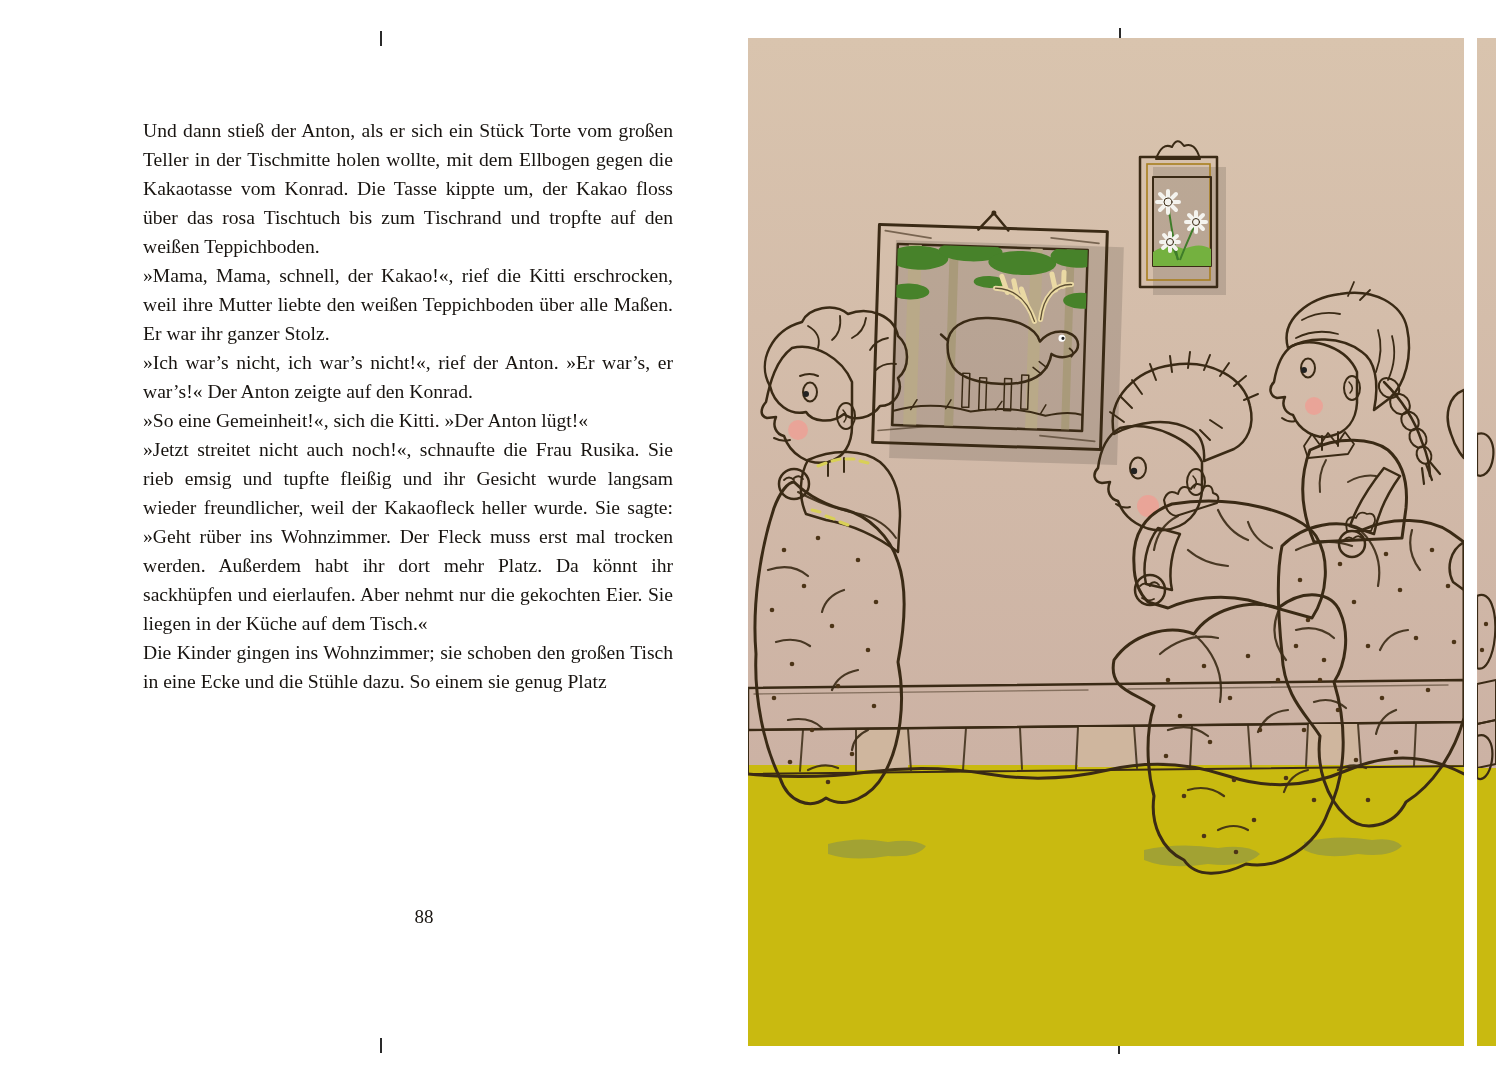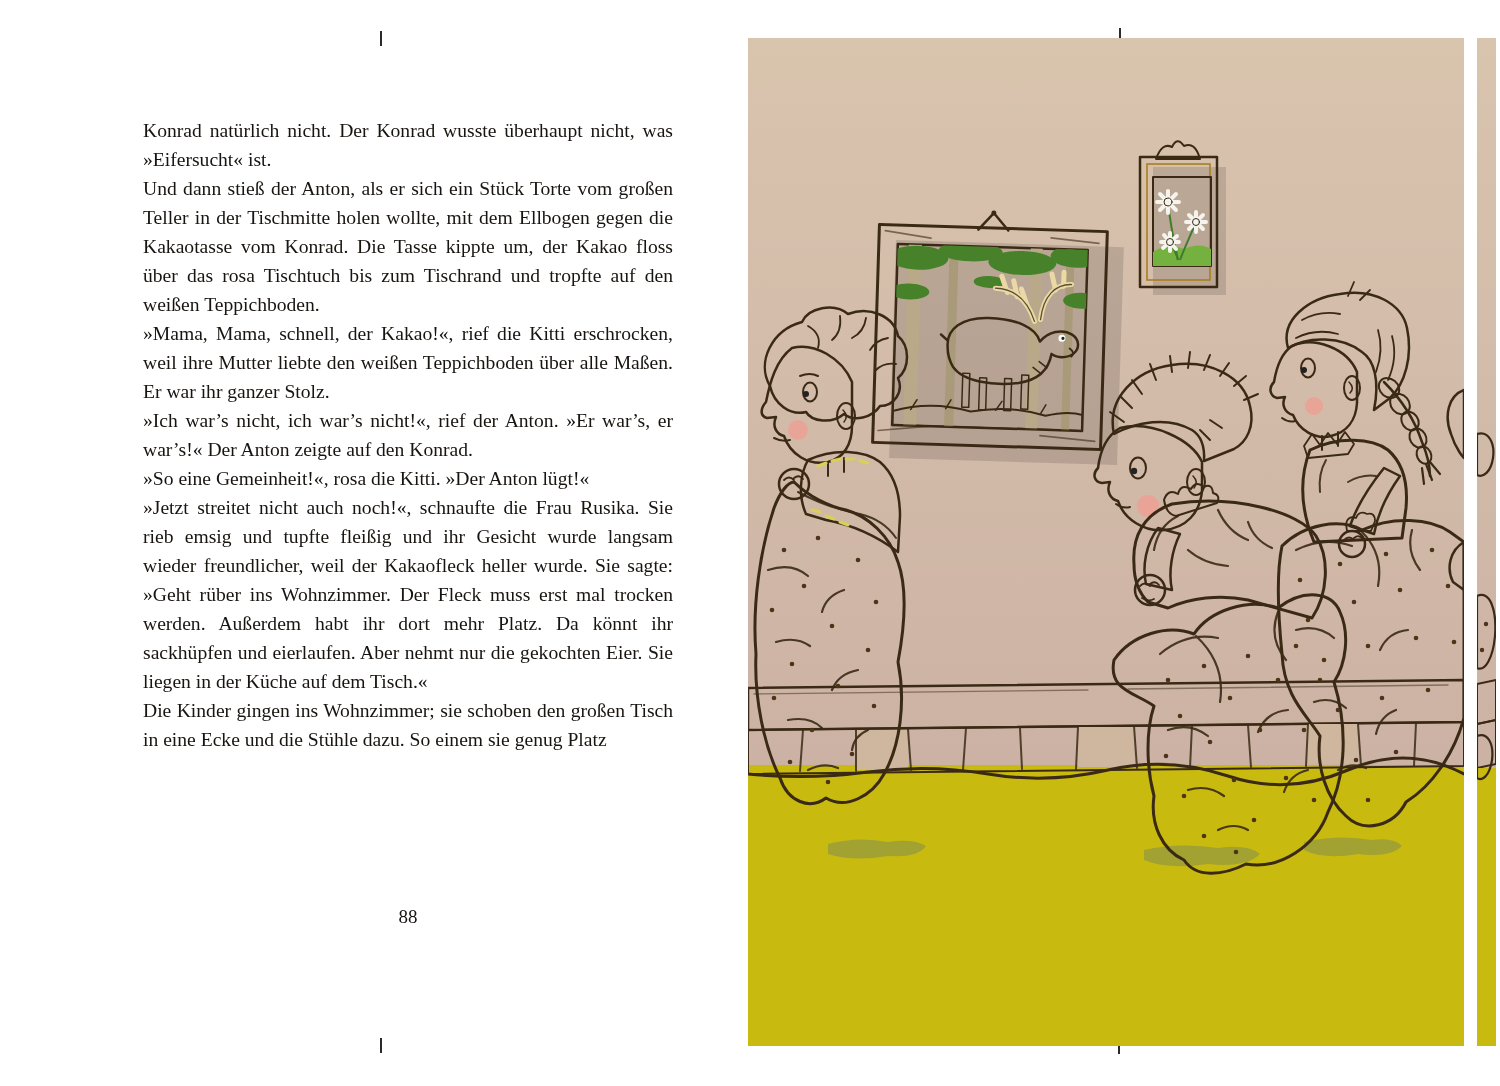--- a/index.html
+++ b/index.html
@@ -28,7 +28,6 @@
   <div class="crop" style="left:1118px;top:1039px;"></div>
 
   <div id="text-col">
-    <p>Konrad natürlich nicht. Der Konrad wusste überhaupt nicht, was »Eifersucht« ist.</p>
     <p>Und dann stieß der Anton, als er sich ein Stück Torte vom großen Teller in der Tischmitte holen wollte, mit dem Ellbogen gegen die Kakaotasse vom Konrad. Die Tasse kippte um, der Kakao floss über das rosa Tischtuch bis zum Tischrand und tropfte auf den weißen Teppichboden.</p>
     <p>»Mama, Mama, schnell, der Kakao!«, rief die Kitti erschrocken, weil ihre Mutter liebte den weißen Teppichboden über alle Maßen. Er war ihr ganzer Stolz.</p>
     <p>»Ich war’s nicht, ich war’s nicht!«, rief der Anton. »Er war’s, er war’s!« Der Anton zeigte auf den Konrad.</p>

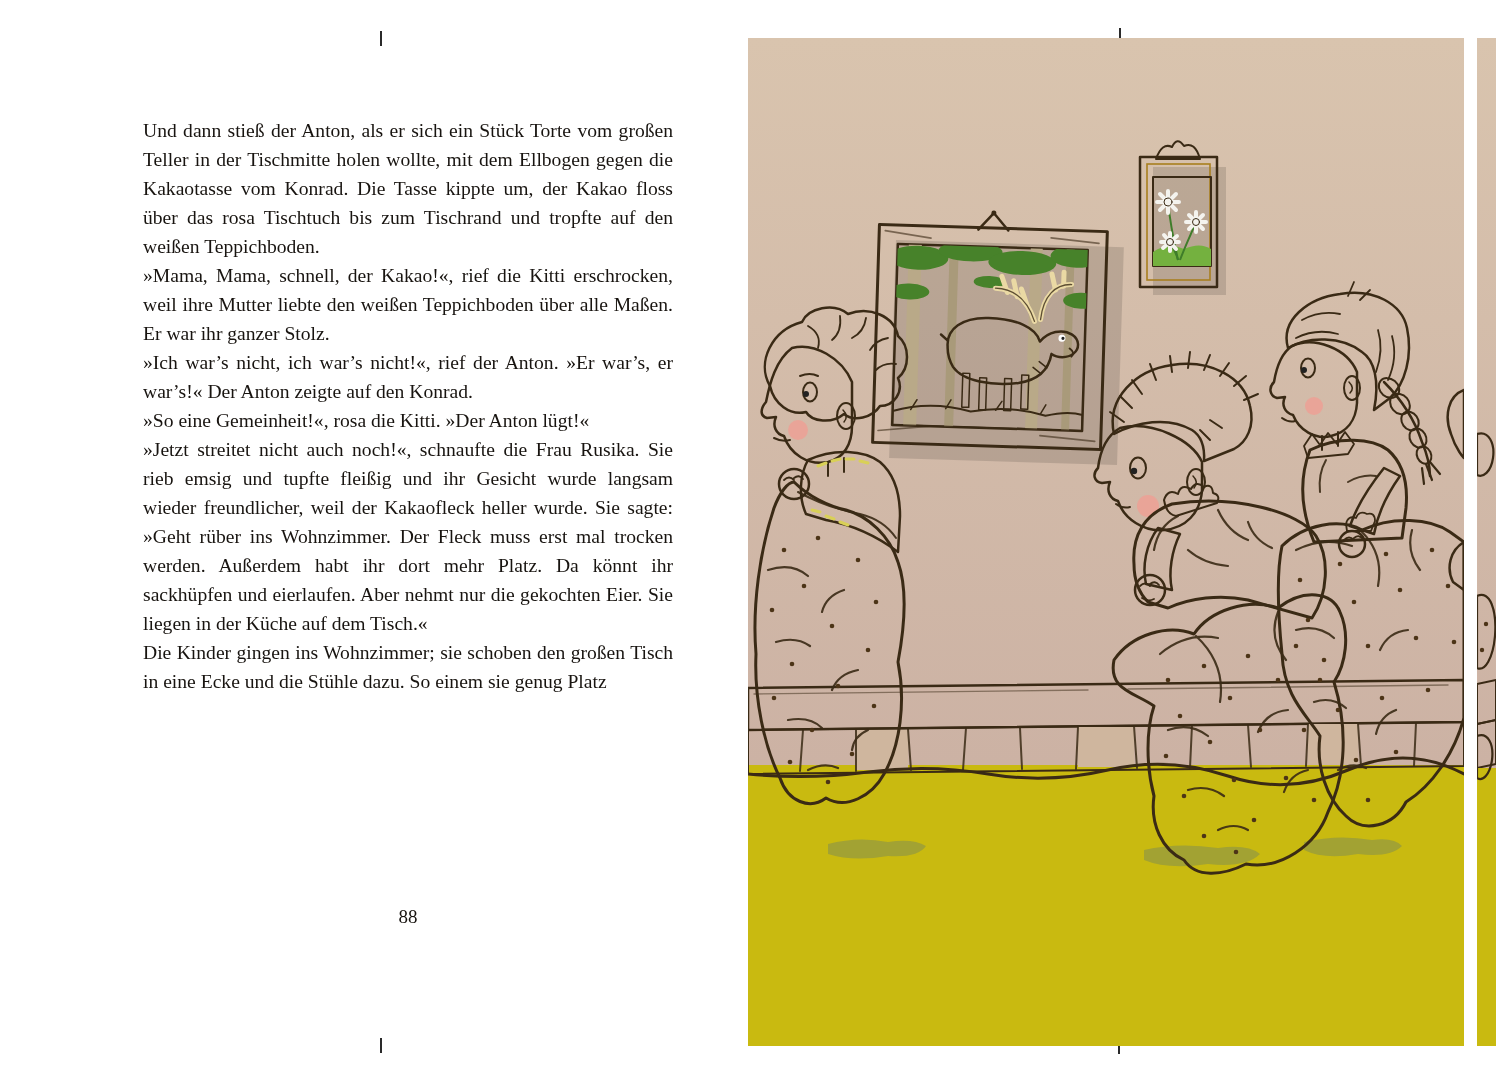--- a/index.html
+++ b/index.html
@@ -31,7 +31,7 @@
     <p>Und dann stieß der Anton, als er sich ein Stück Torte vom großen Teller in der Tischmitte holen wollte, mit dem Ellbogen gegen die Kakaotasse vom Konrad. Die Tasse kippte um, der Kakao floss über das rosa Tischtuch bis zum Tischrand und tropfte auf den weißen Teppichboden.</p>
     <p>»Mama, Mama, schnell, der Kakao!«, rief die Kitti erschrocken, weil ihre Mutter liebte den weißen Teppichboden über alle Maßen. Er war ihr ganzer Stolz.</p>
     <p>»Ich war’s nicht, ich war’s nicht!«, rief der Anton. »Er war’s, er war’s!« Der Anton zeigte auf den Konrad.</p>
-    <p>»So eine Gemeinheit!«, rosa die Kitti. »Der Anton lügt!«</p>
+    <p>»So eine Gemeinheit!«, sich die Kitti. »Der Anton lügt!«</p>
     <p>»Jetzt streitet nicht auch noch!«, schnaufte die Frau Rusika. Sie rieb emsig und tupfte fleißig und ihr Gesicht wurde langsam wieder freundlicher, weil der Kakaofleck heller wurde. Sie sagte: »Geht rüber ins Wohnzimmer. Der Fleck muss erst mal trocken werden. Außerdem habt ihr dort mehr Platz. Da könnt ihr sackhüpfen und eierlaufen. Aber nehmt nur die gekochten Eier. Sie liegen in der Küche auf dem Tisch.«</p>
     <p>Die Kinder gingen ins Wohnzimmer; sie schoben den großen Tisch in eine Ecke und die Stühle dazu. So einem sie genug Platz</p>
   </div>

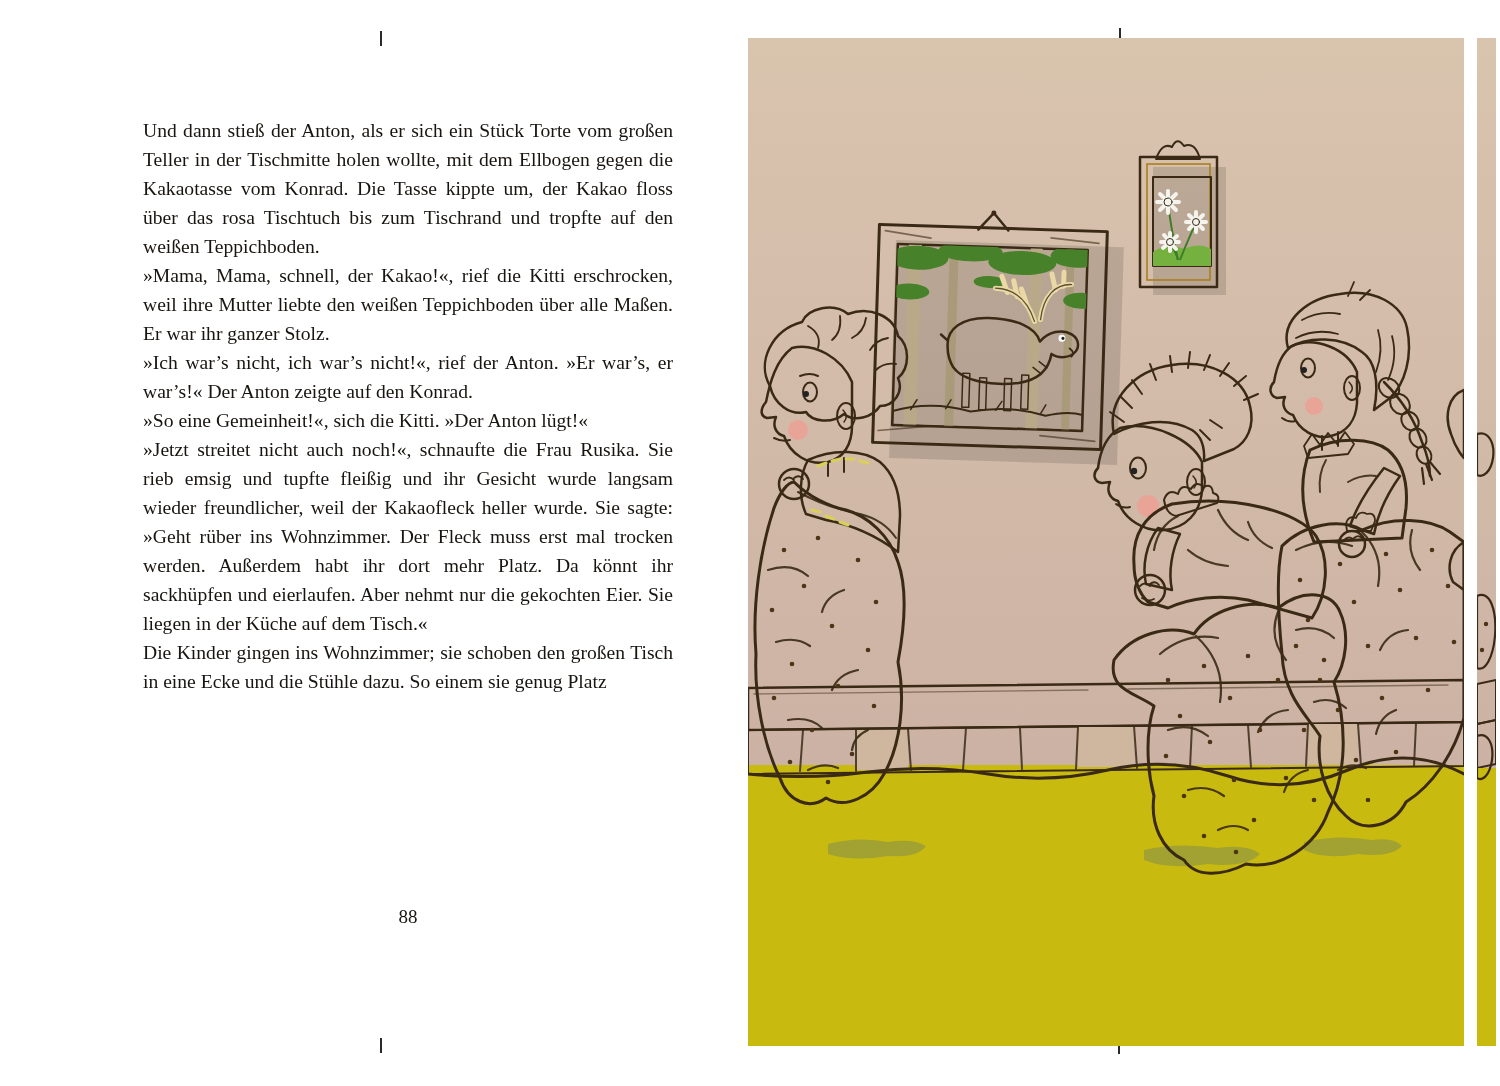--- a/index.html
+++ b/index.html
@@ -9,7 +9,7 @@
   #text-col{position:absolute;left:143px;top:116px;width:530px;color:#181410;
             font-size:19.6px;line-height:29px;text-align:justify;}
   #text-col p{margin:0;padding:0;}
-  #folio{position:absolute;left:143px;top:906px;width:530px;text-align:center;
+  #folio{position:absolute;left:159px;top:906px;width:530px;text-align:center;
          color:#181410;font-size:19px;}
   
   .crop{position:absolute;width:2px;height:15px;background:#2a2a2a;}

